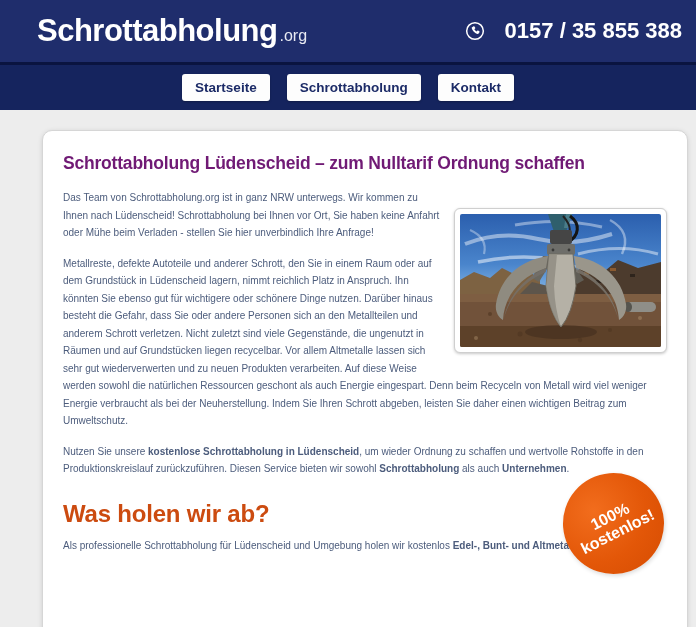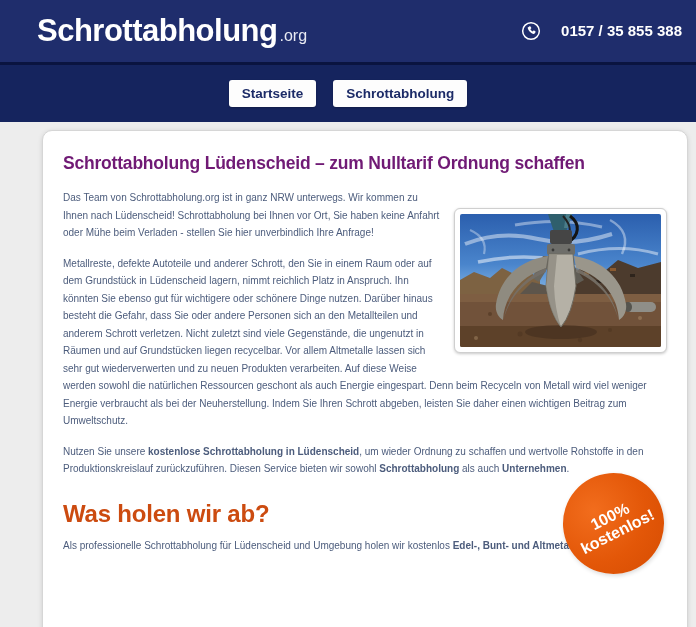--- a/index.html
+++ b/index.html
@@ -21,7 +21,7 @@
   .logo-suffix { font-size:16px; margin-left:2px; color:#e8eaf2; }
   .hotline { text-align:right; color:#fff; line-height:1.25; padding-right:4px; }
   .hotline-label { font-size:15px; }
-  .hotline-number { font-size:15px; font-weight:bold; display:flex; align-items:center; gap:20px; justify-content:flex-end; }
+  .hotline-number { font-size:22px; font-weight:bold; display:flex; align-items:center; gap:20px; justify-content:flex-end; }
   .phone-icon svg { display:block; }
 
   

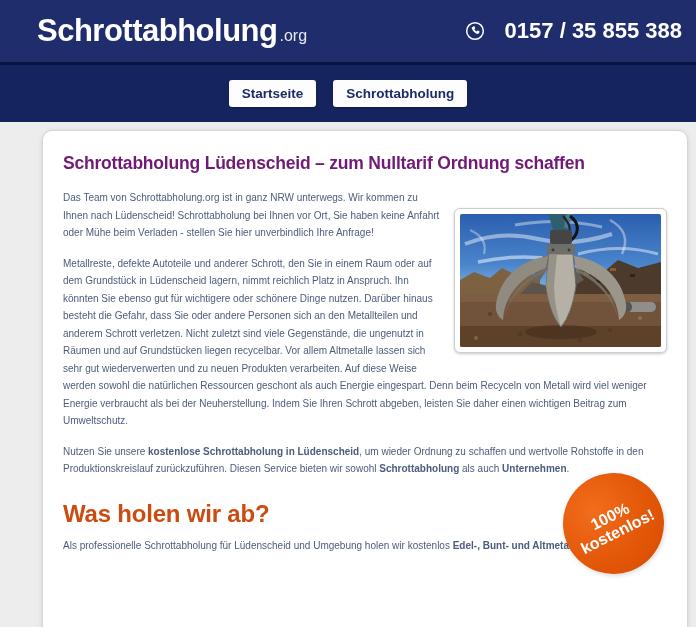--- a/index.html
+++ b/index.html
@@ -26,7 +26,7 @@
 
   
   .navbar {
-    height:60px; background:#15245e; border-top:3px solid #0a1440;
+    height:48px; background:#15245e; border-top:3px solid #0a1440;
     display:flex; align-items:center; justify-content:center; gap:17px;
   }
   .nav-btn {

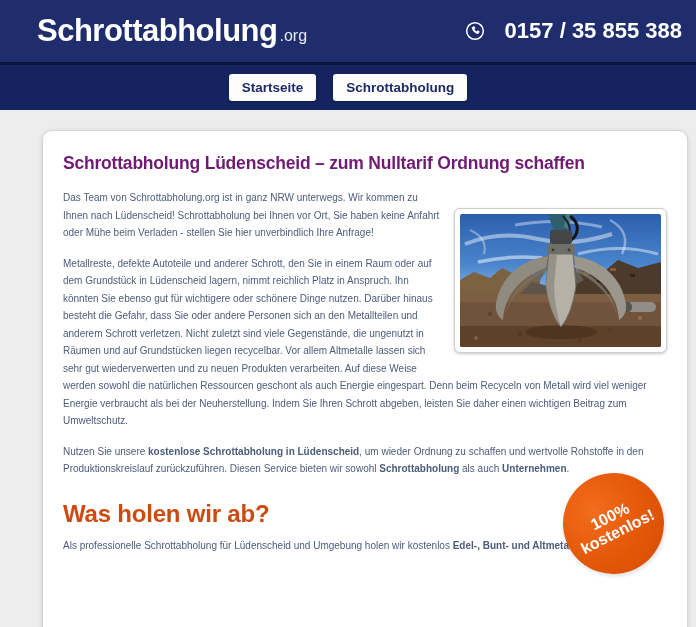--- a/index.html
+++ b/index.html
@@ -102,6 +102,7 @@
 <div class="navbar">
   <button class="nav-btn">Startseite</button>
   <button class="nav-btn">Schrottabholung</button>
+  <button class="nav-btn">Kontakt</button>
 </div>
 
 <div class="card">

